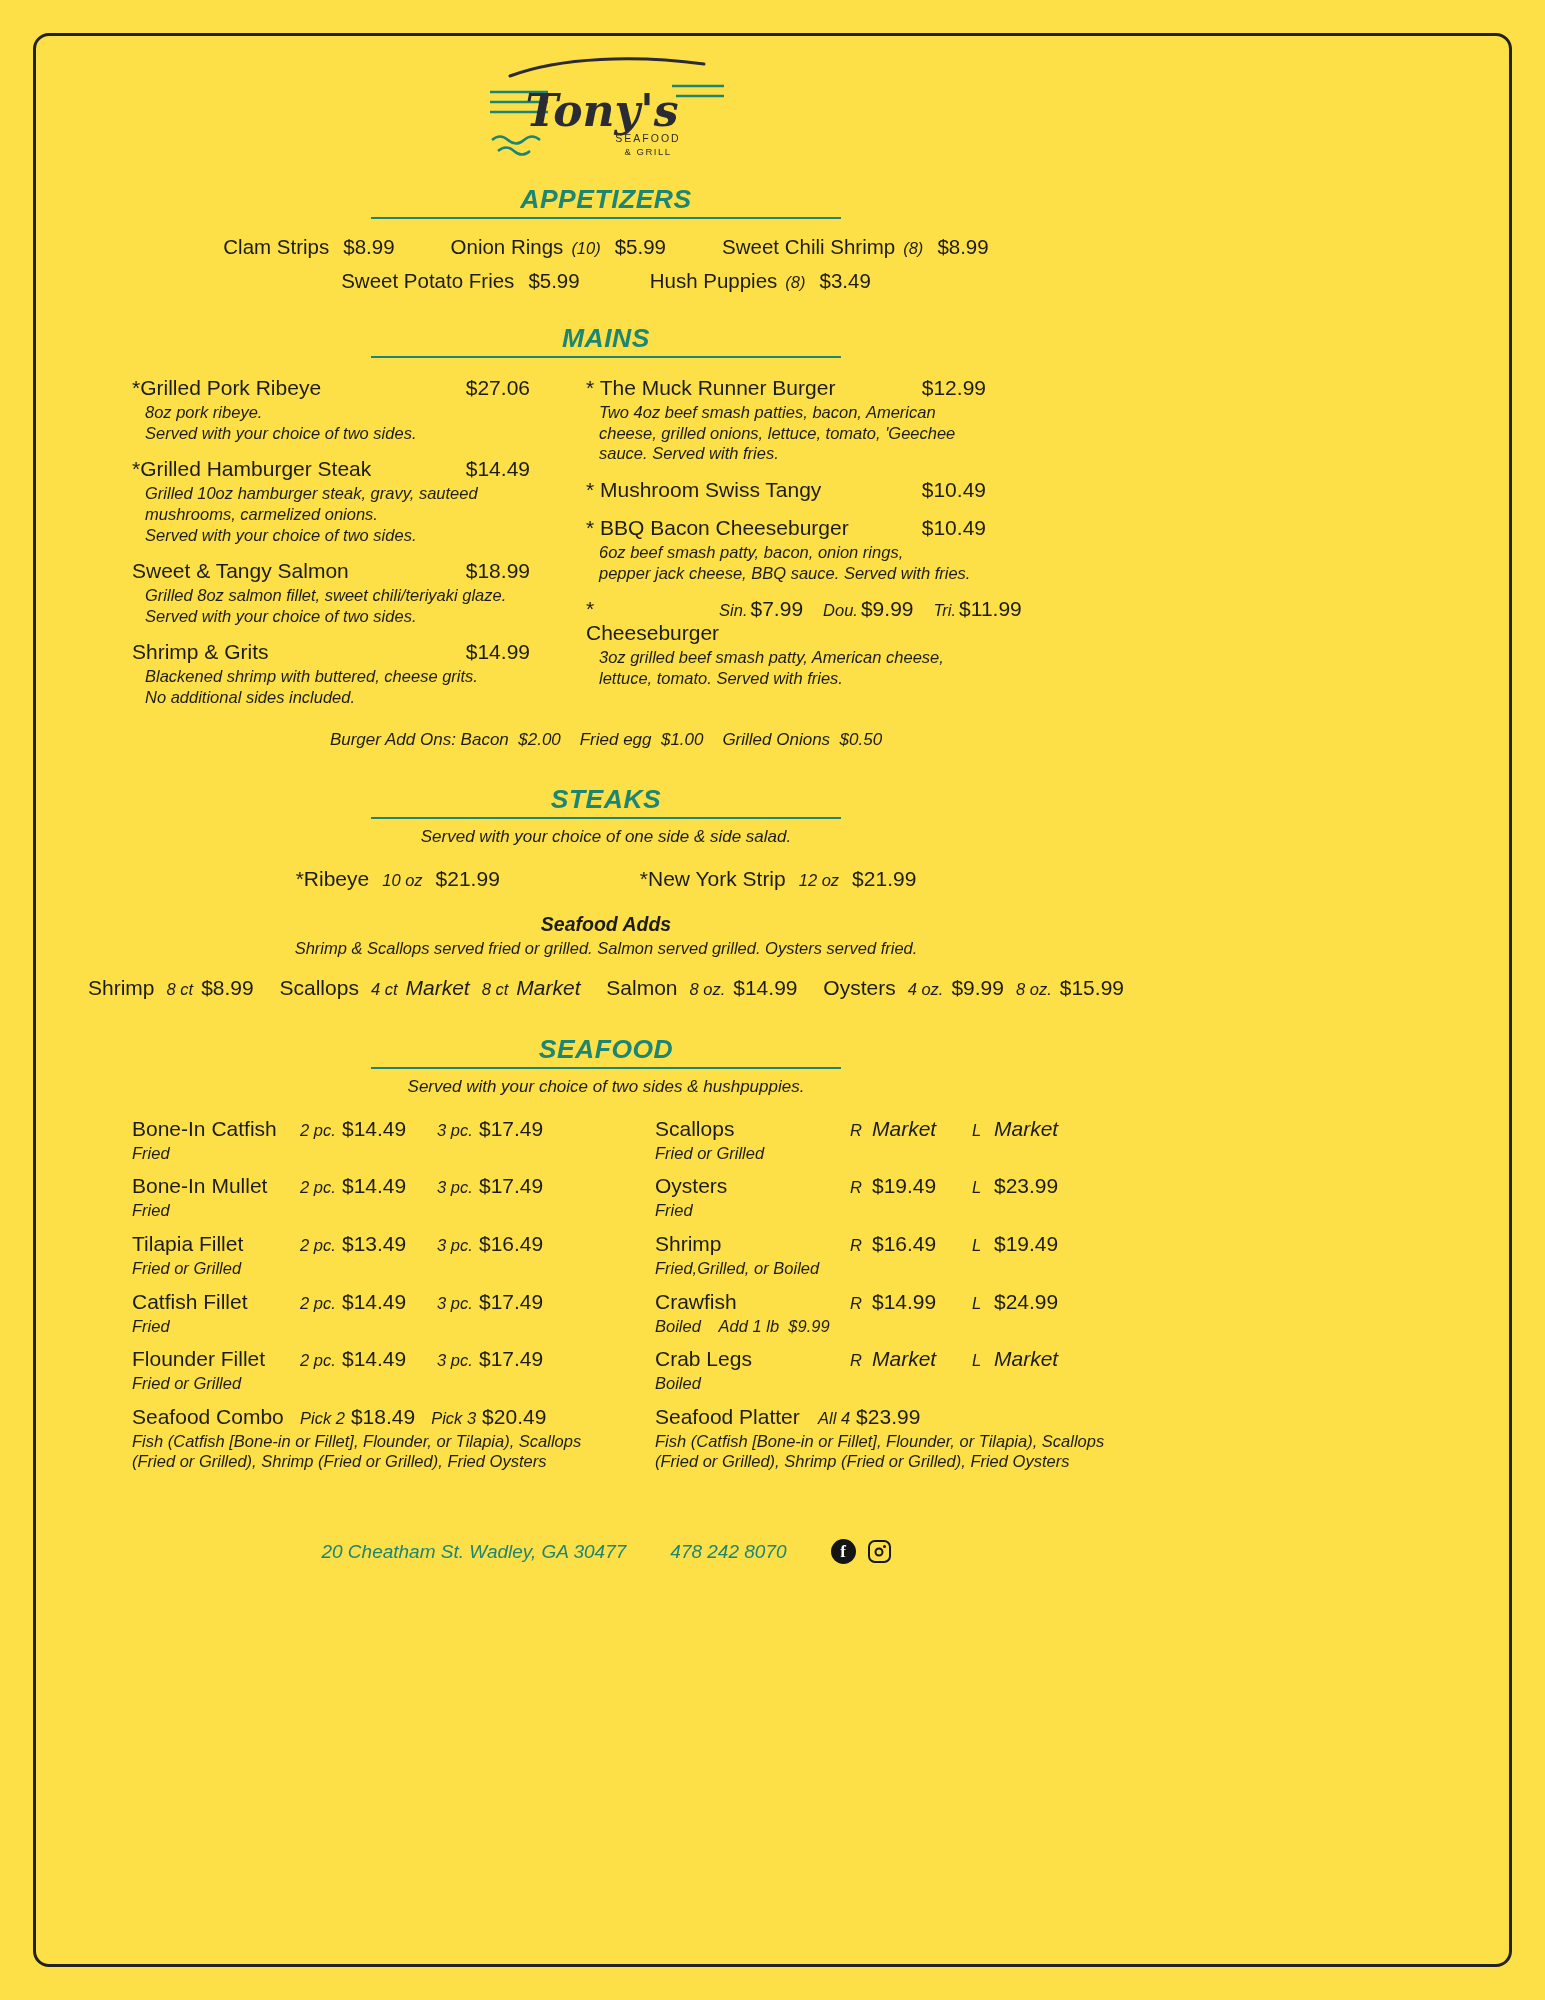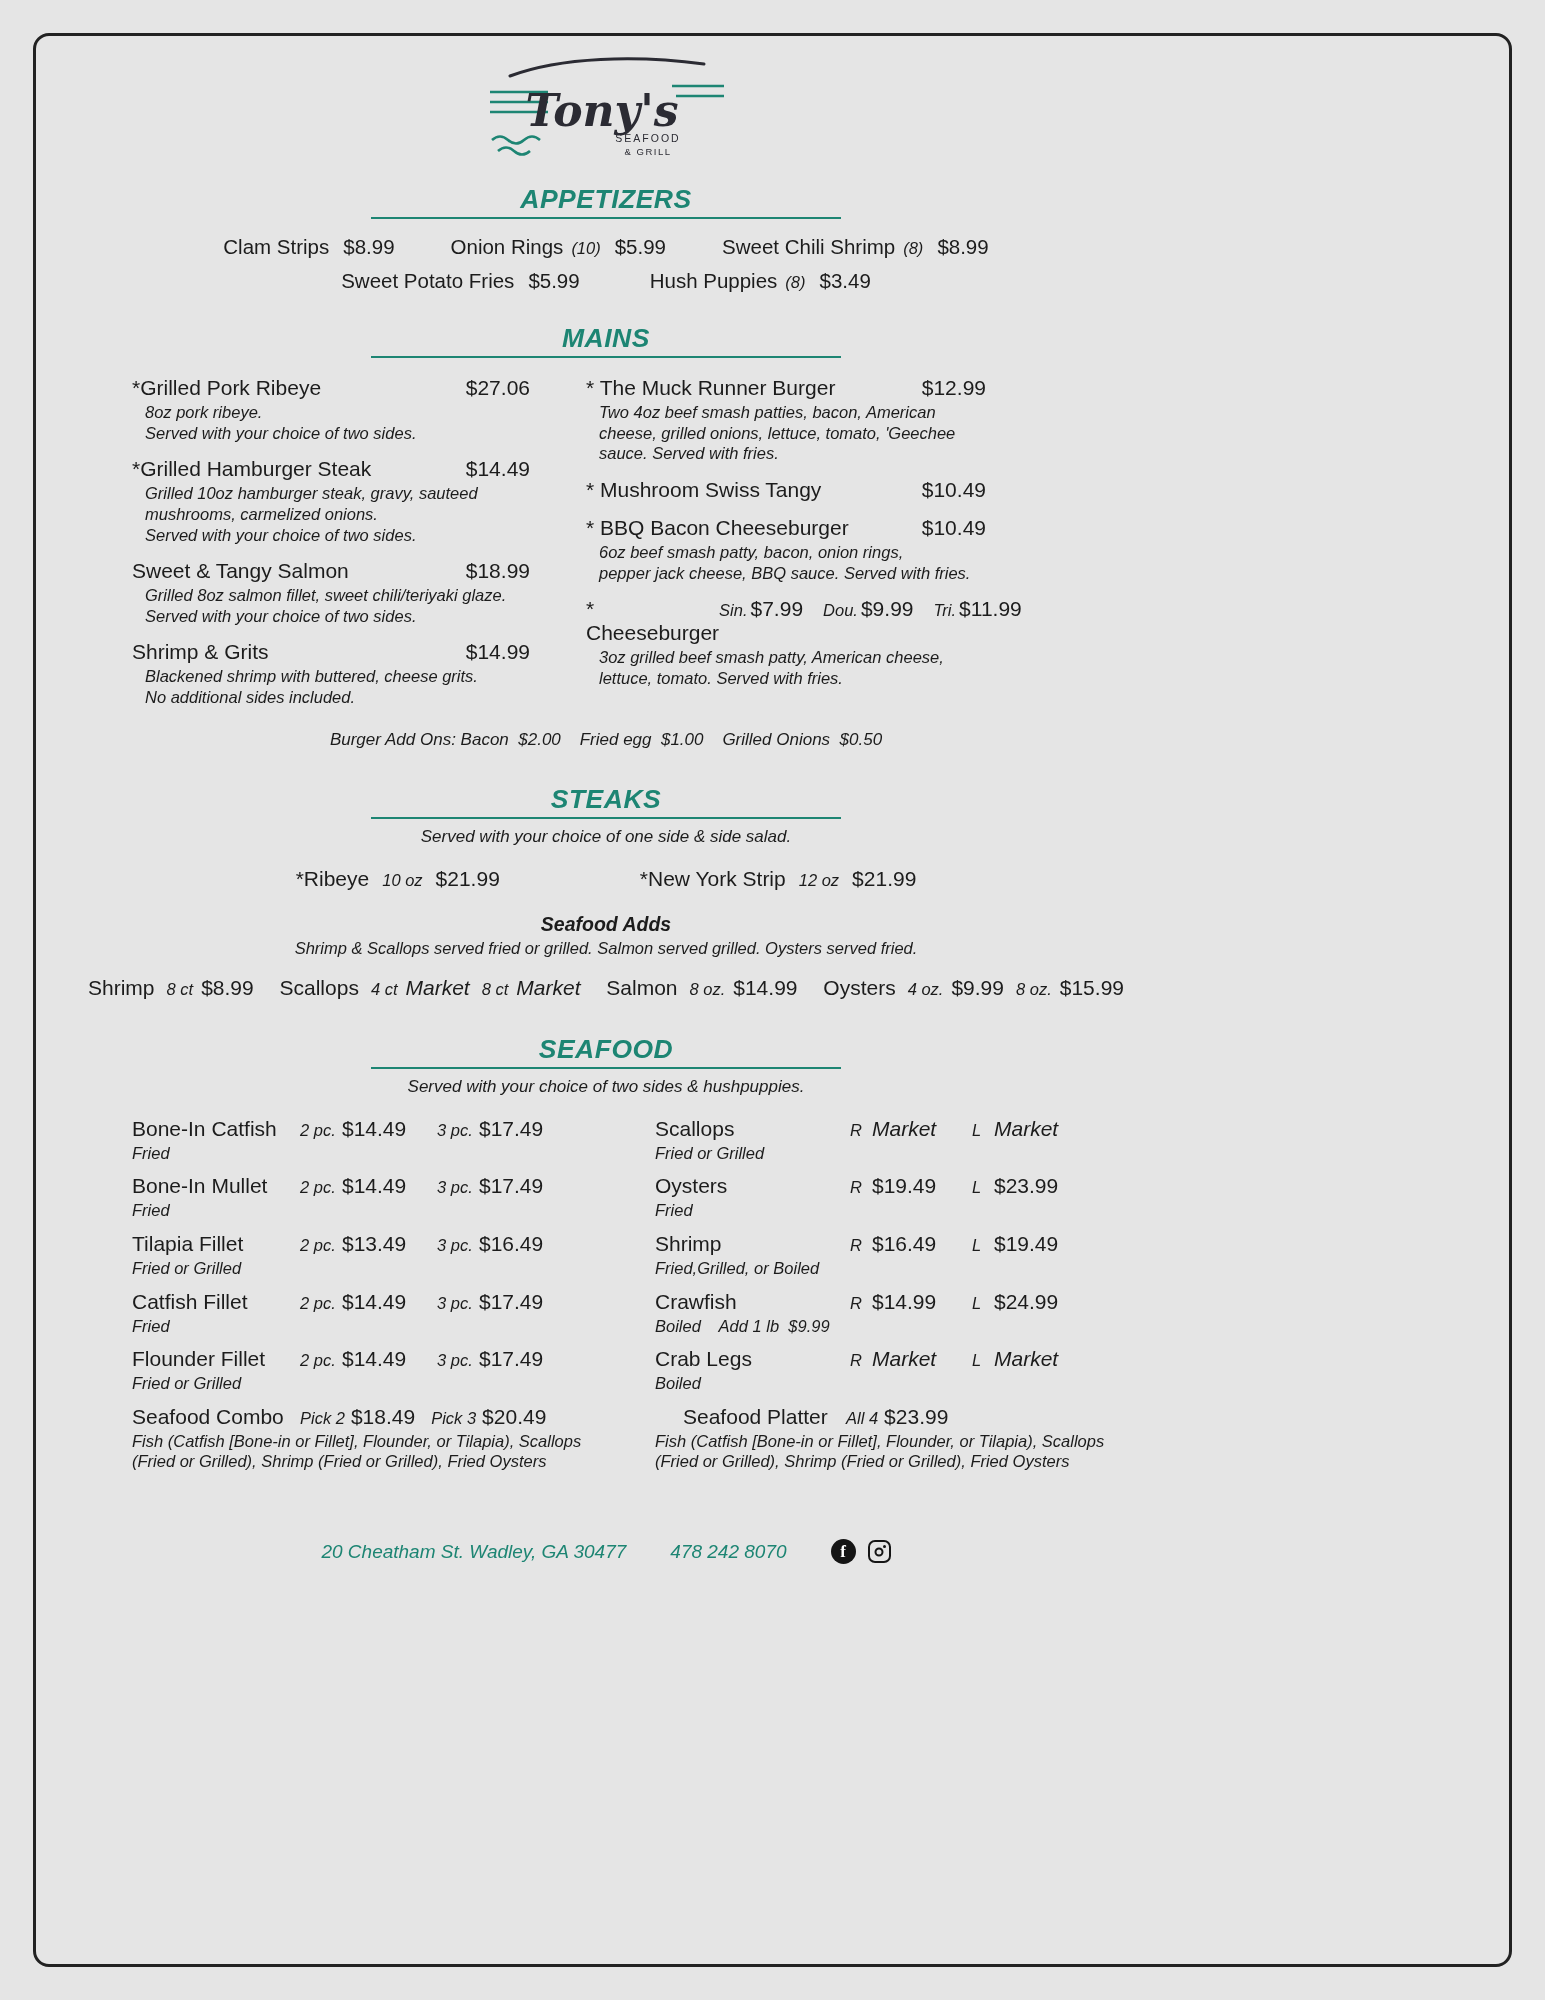--- a/index.html
+++ b/index.html
@@ -4,7 +4,7 @@
 <style>
   * { margin:0; padding:0; box-sizing:border-box; }
   html,body { background:#ffffff; }
-  .page { position:relative; width:1545px; height:2000px; background:#e5e5e5;
+  .page { position:relative; width:1545px; height:2000px; background:#fde047;
           font-family:"Liberation Sans", sans-serif; color:#1c1c1c; overflow:hidden; }
   .frame { position:absolute; left:33px; top:33px; right:33px; bottom:33px;
            border:3px solid #222; border-radius:16px; }

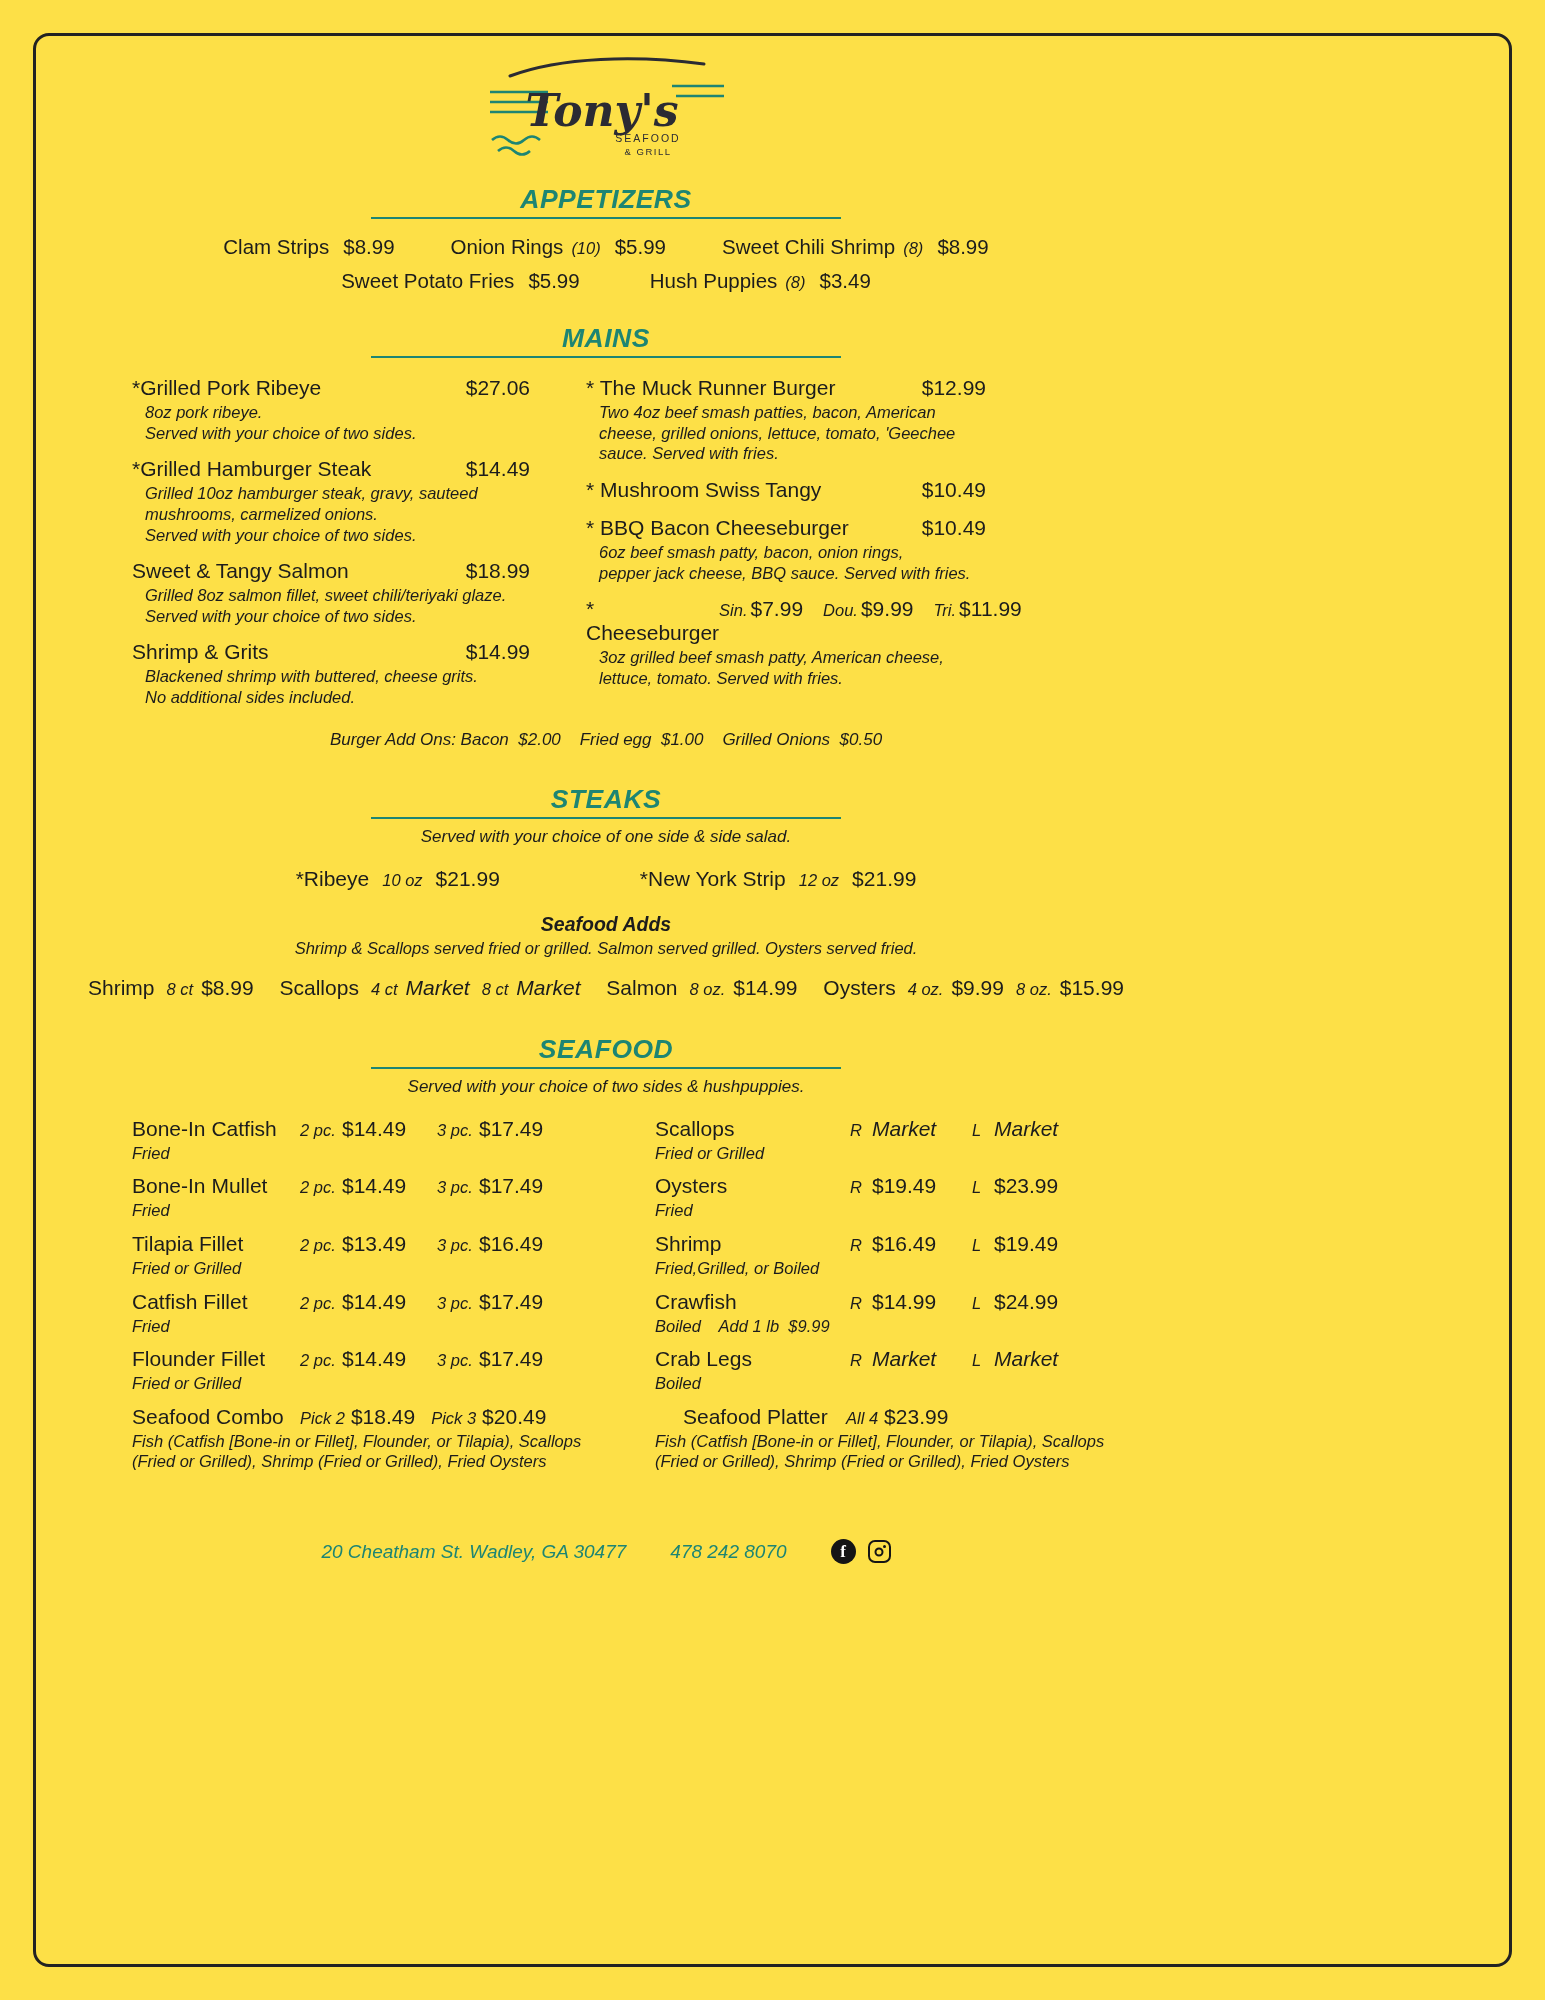--- a/index.html
+++ b/index.html
@@ -61,7 +61,7 @@
   .sf-grid-r { display:grid; grid-template-columns:195px 22px 100px 22px auto; align-items:baseline; }
   .sf-flex { display:flex; align-items:baseline; }
   .sf-flex .m-name { width:168px; flex-shrink:0; }
-  .sf-flex.platter .m-name { width:163px;margin-left:28px; }
+  .sf-flex.platter .m-name { width:163px; }
   .sf-flex .pair { margin-right:16px; }
   .sf-flex .pair .plabel { margin-right:3px; }
   .sf-desc { margin-left:0; }

